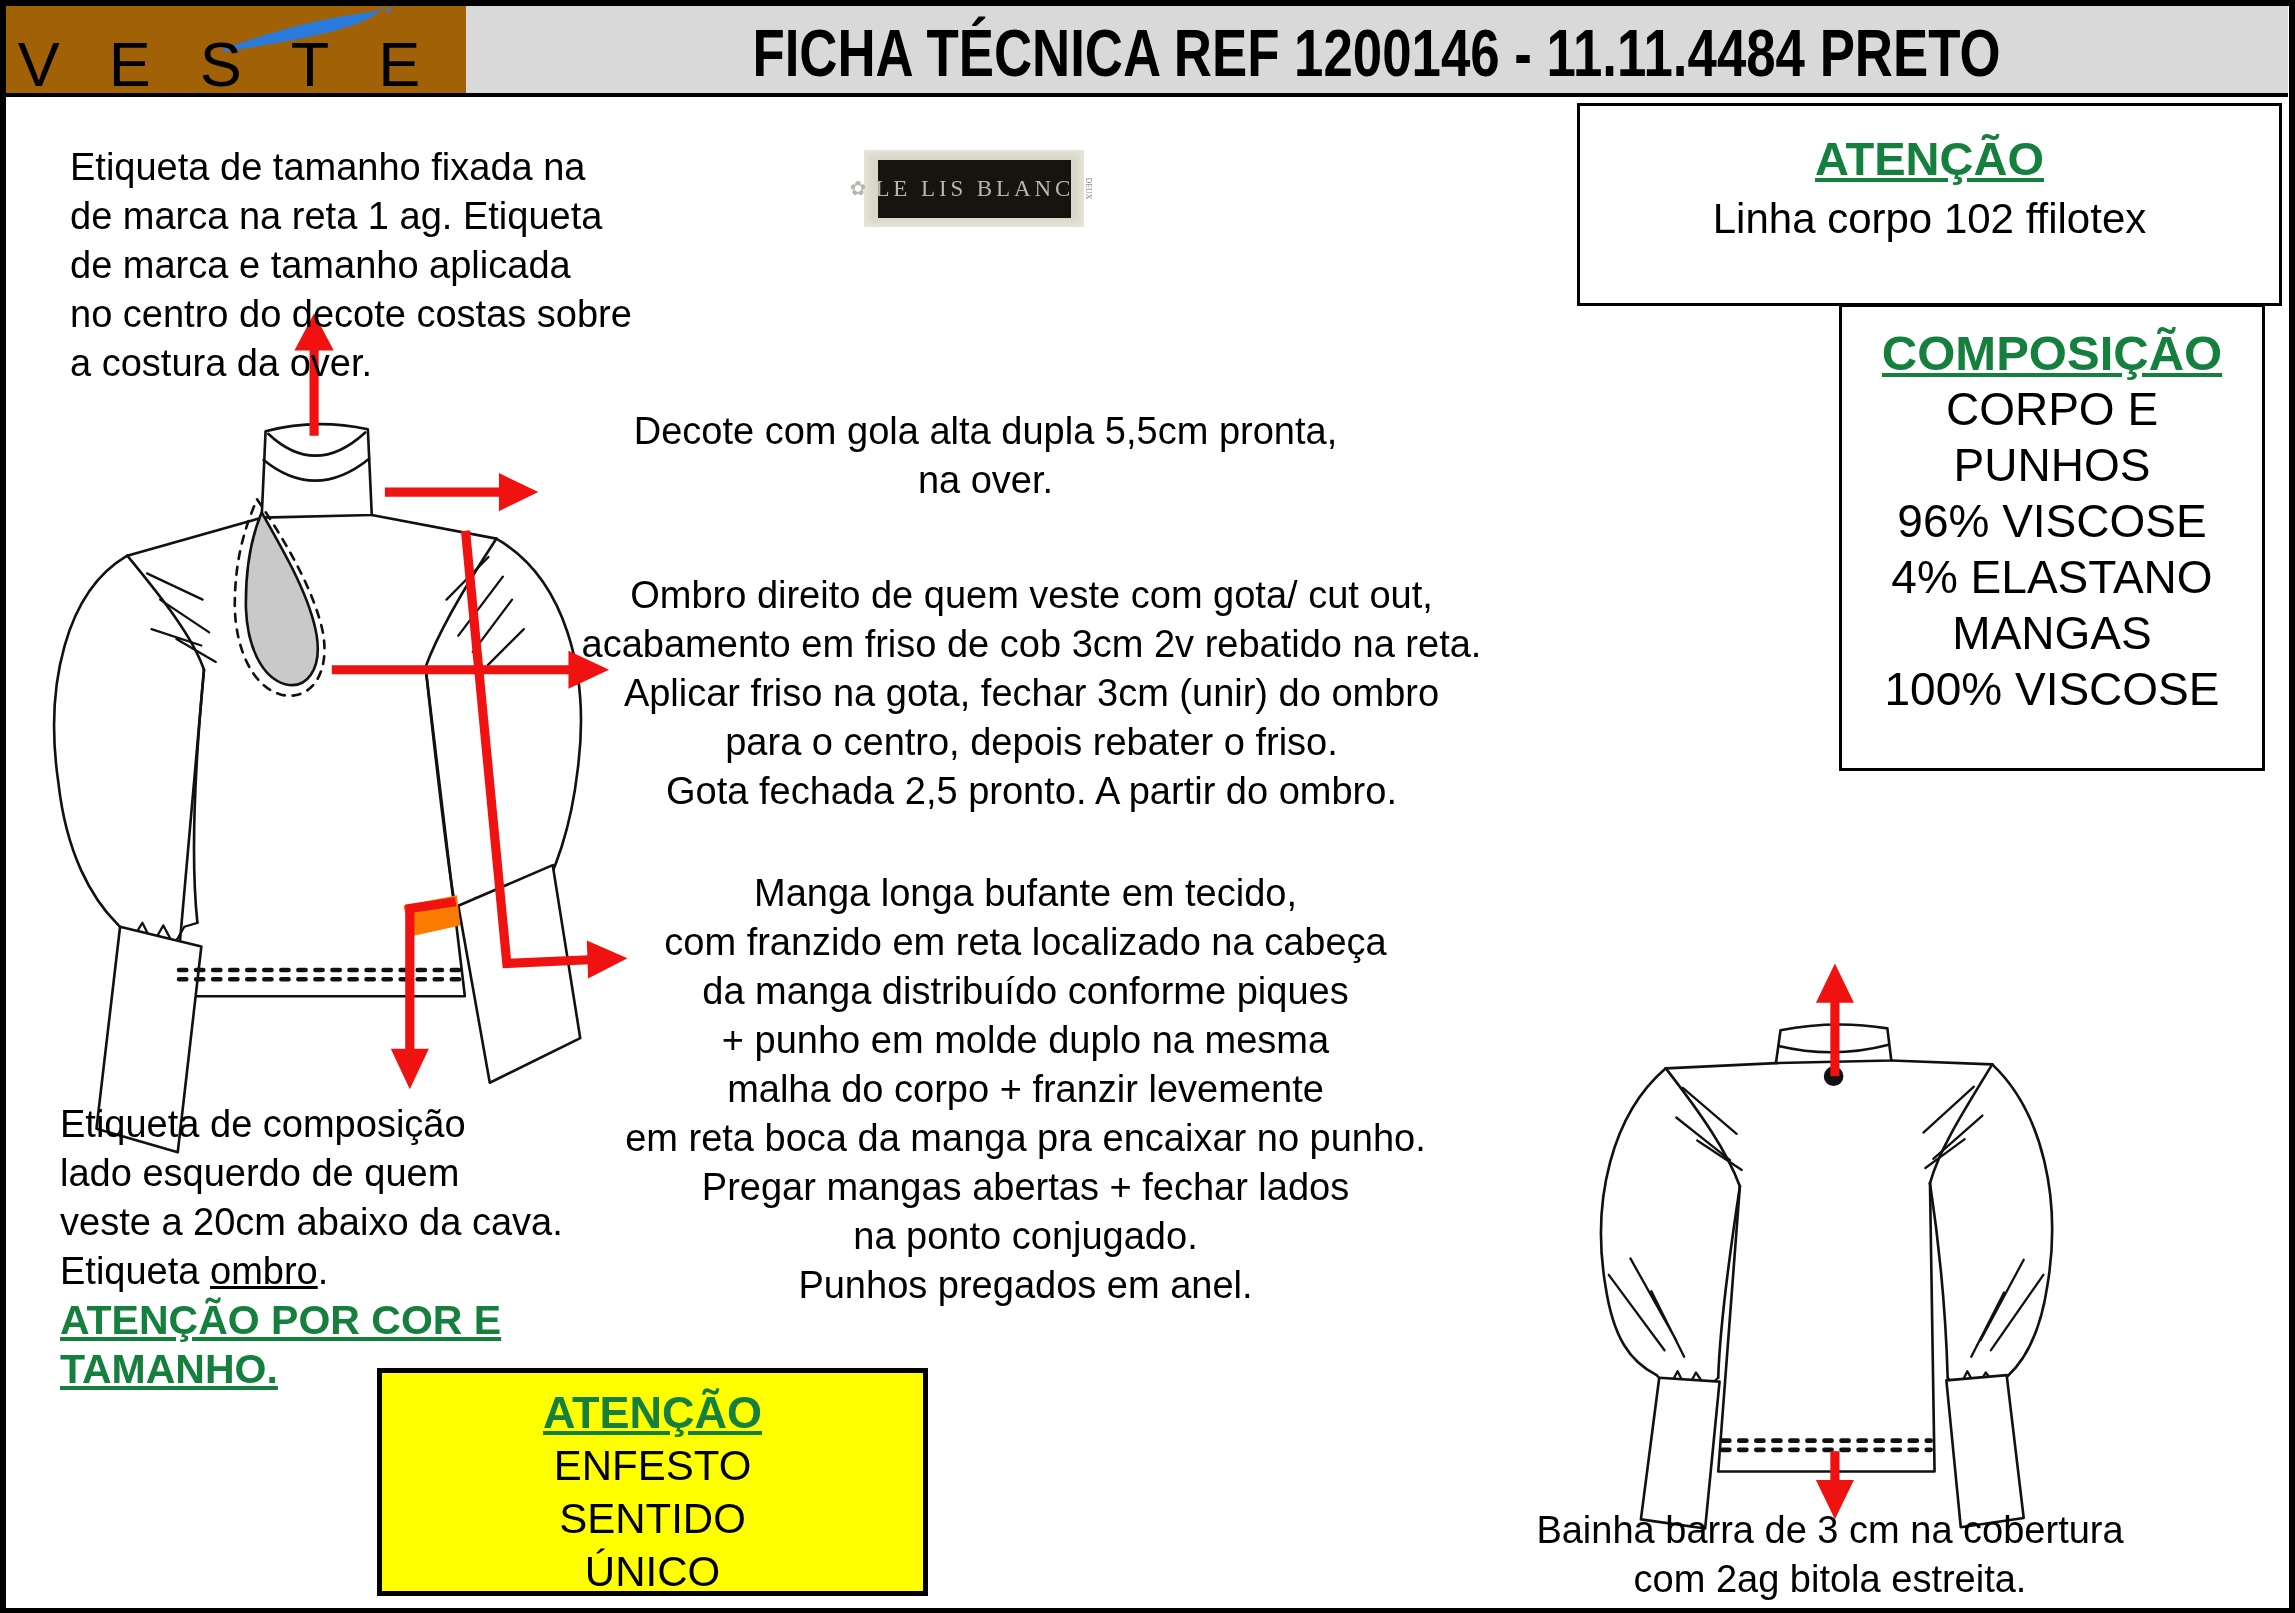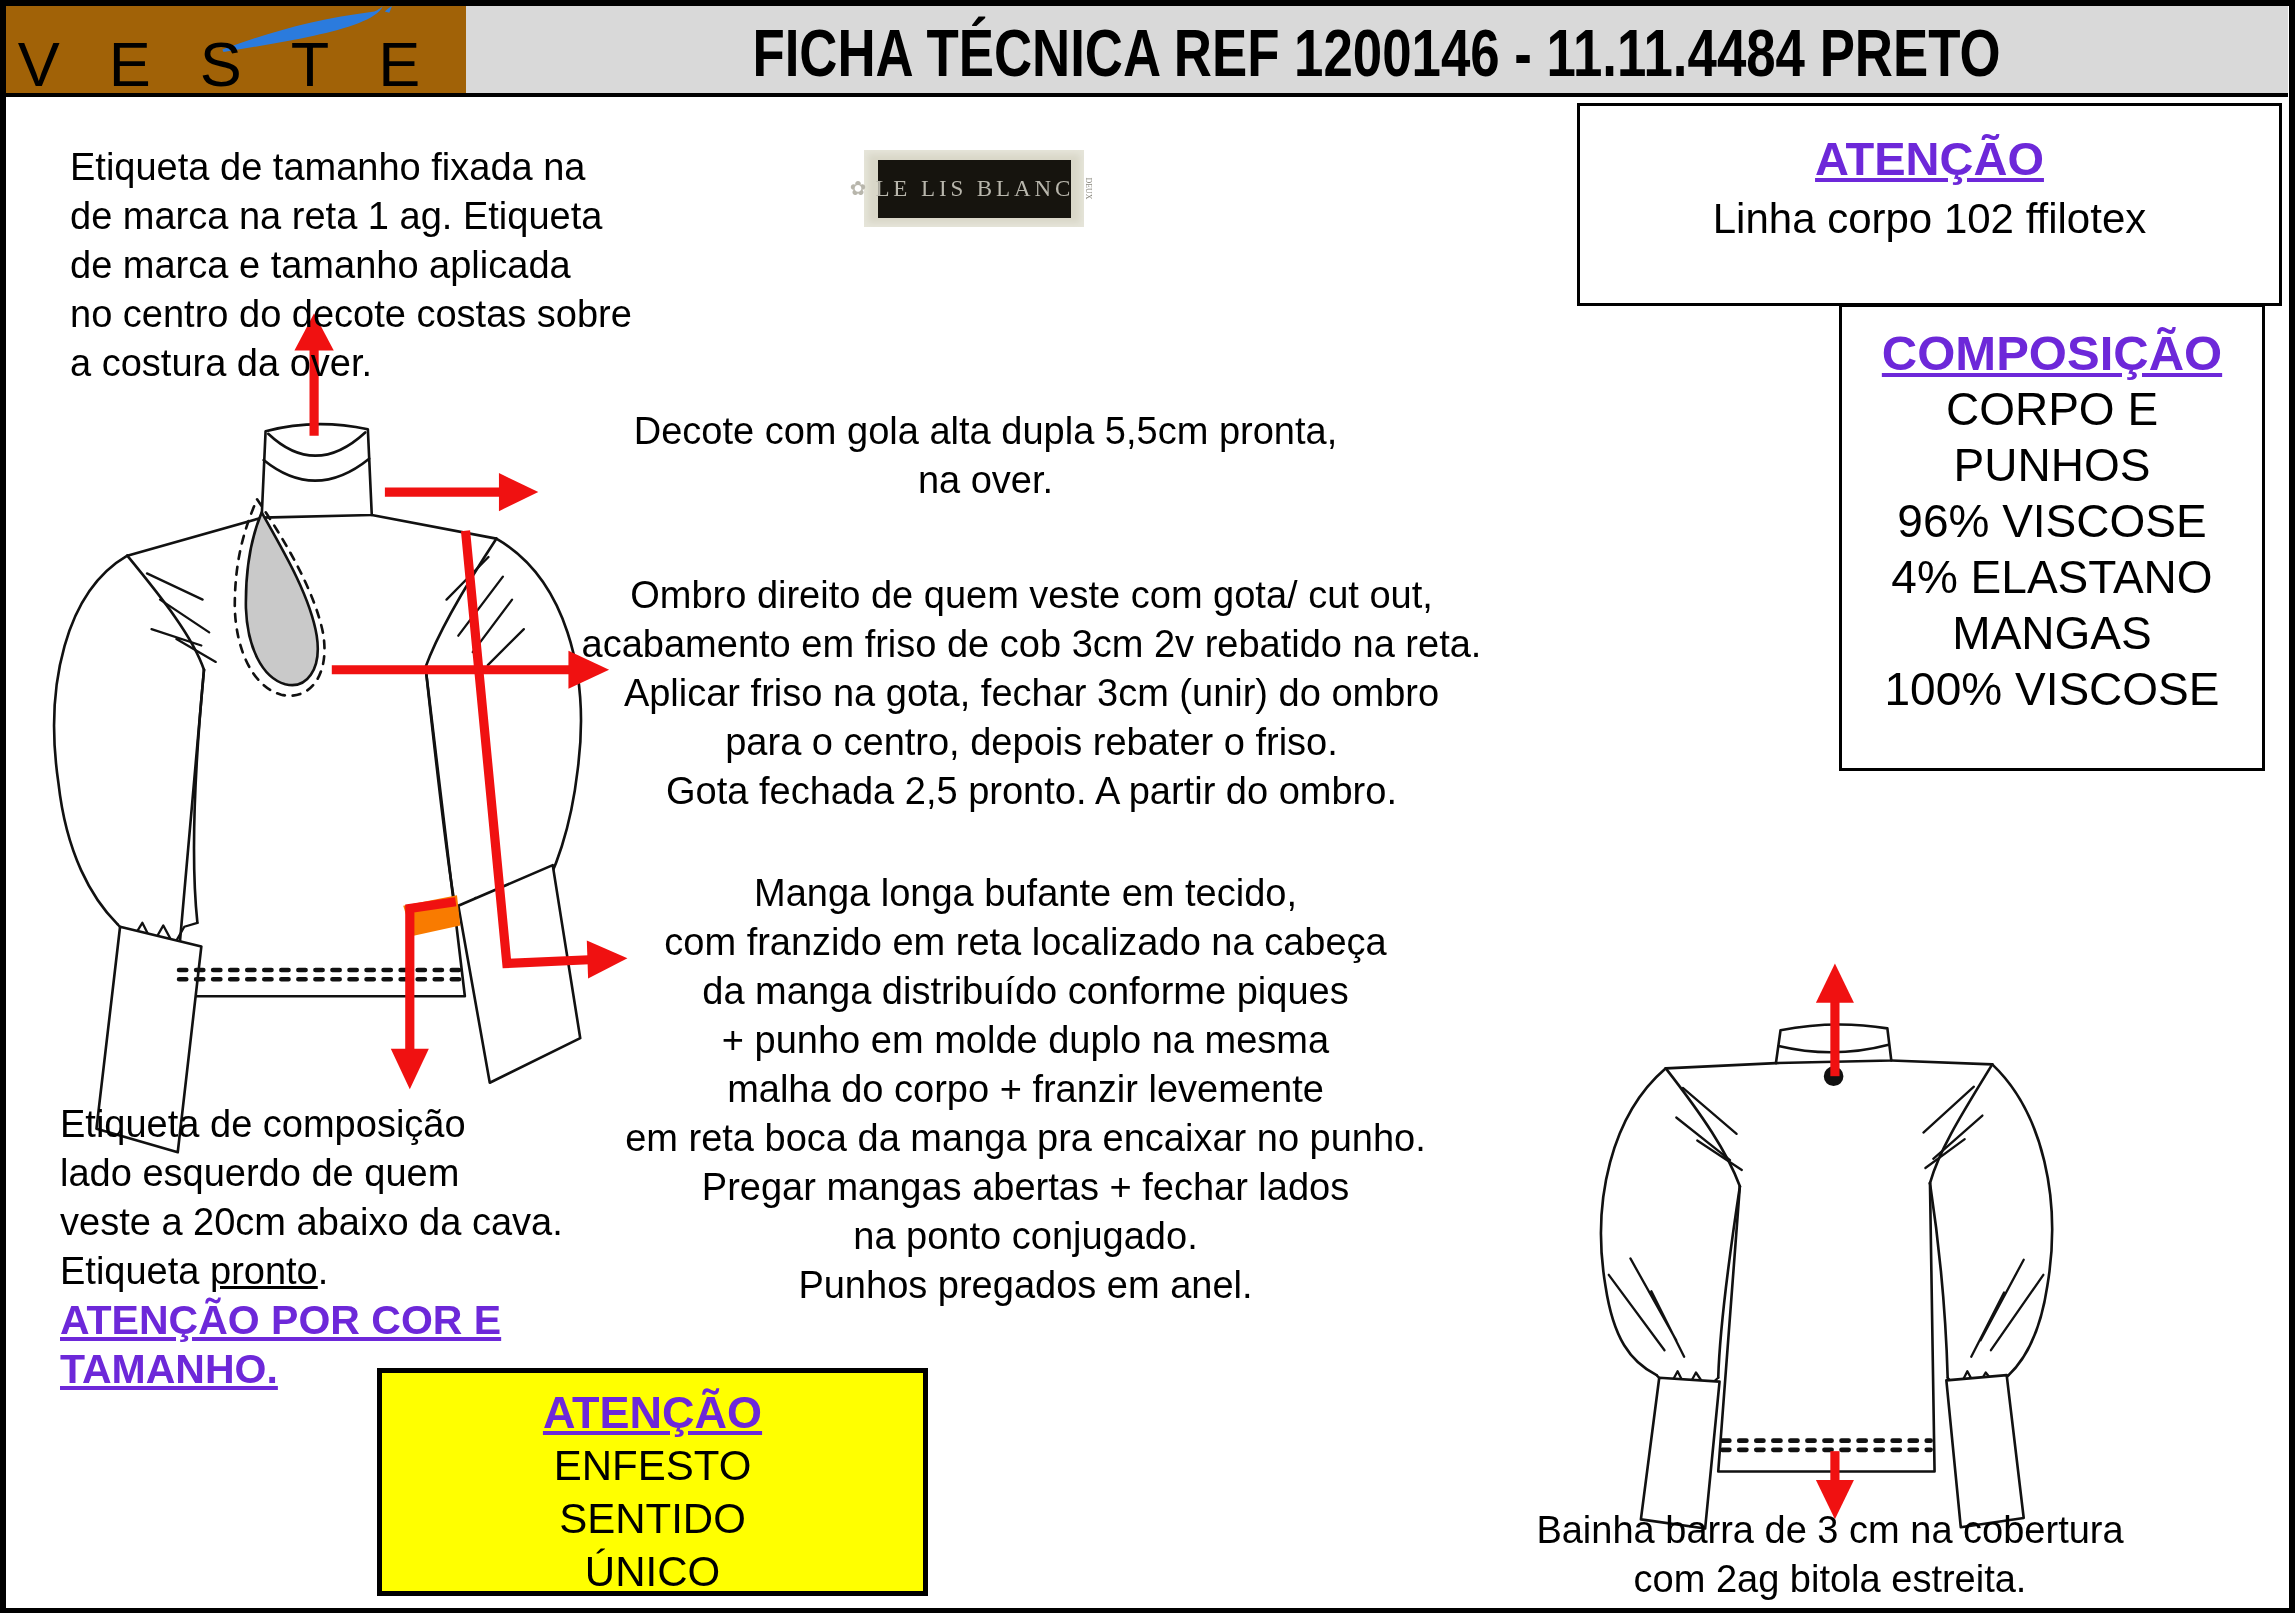--- a/index.html
+++ b/index.html
@@ -17,7 +17,7 @@
   
   .ann{font-size:38px;line-height:49px;}
   .center{text-align:center;}
-  .red{color:#6d28d9;font-weight:bold;}
+  .red{color:#15803d;font-weight:bold;}
   .und{text-decoration:underline;}
   
   .frame{border:3.3px solid #000;background:#fff;box-sizing:border-box;}

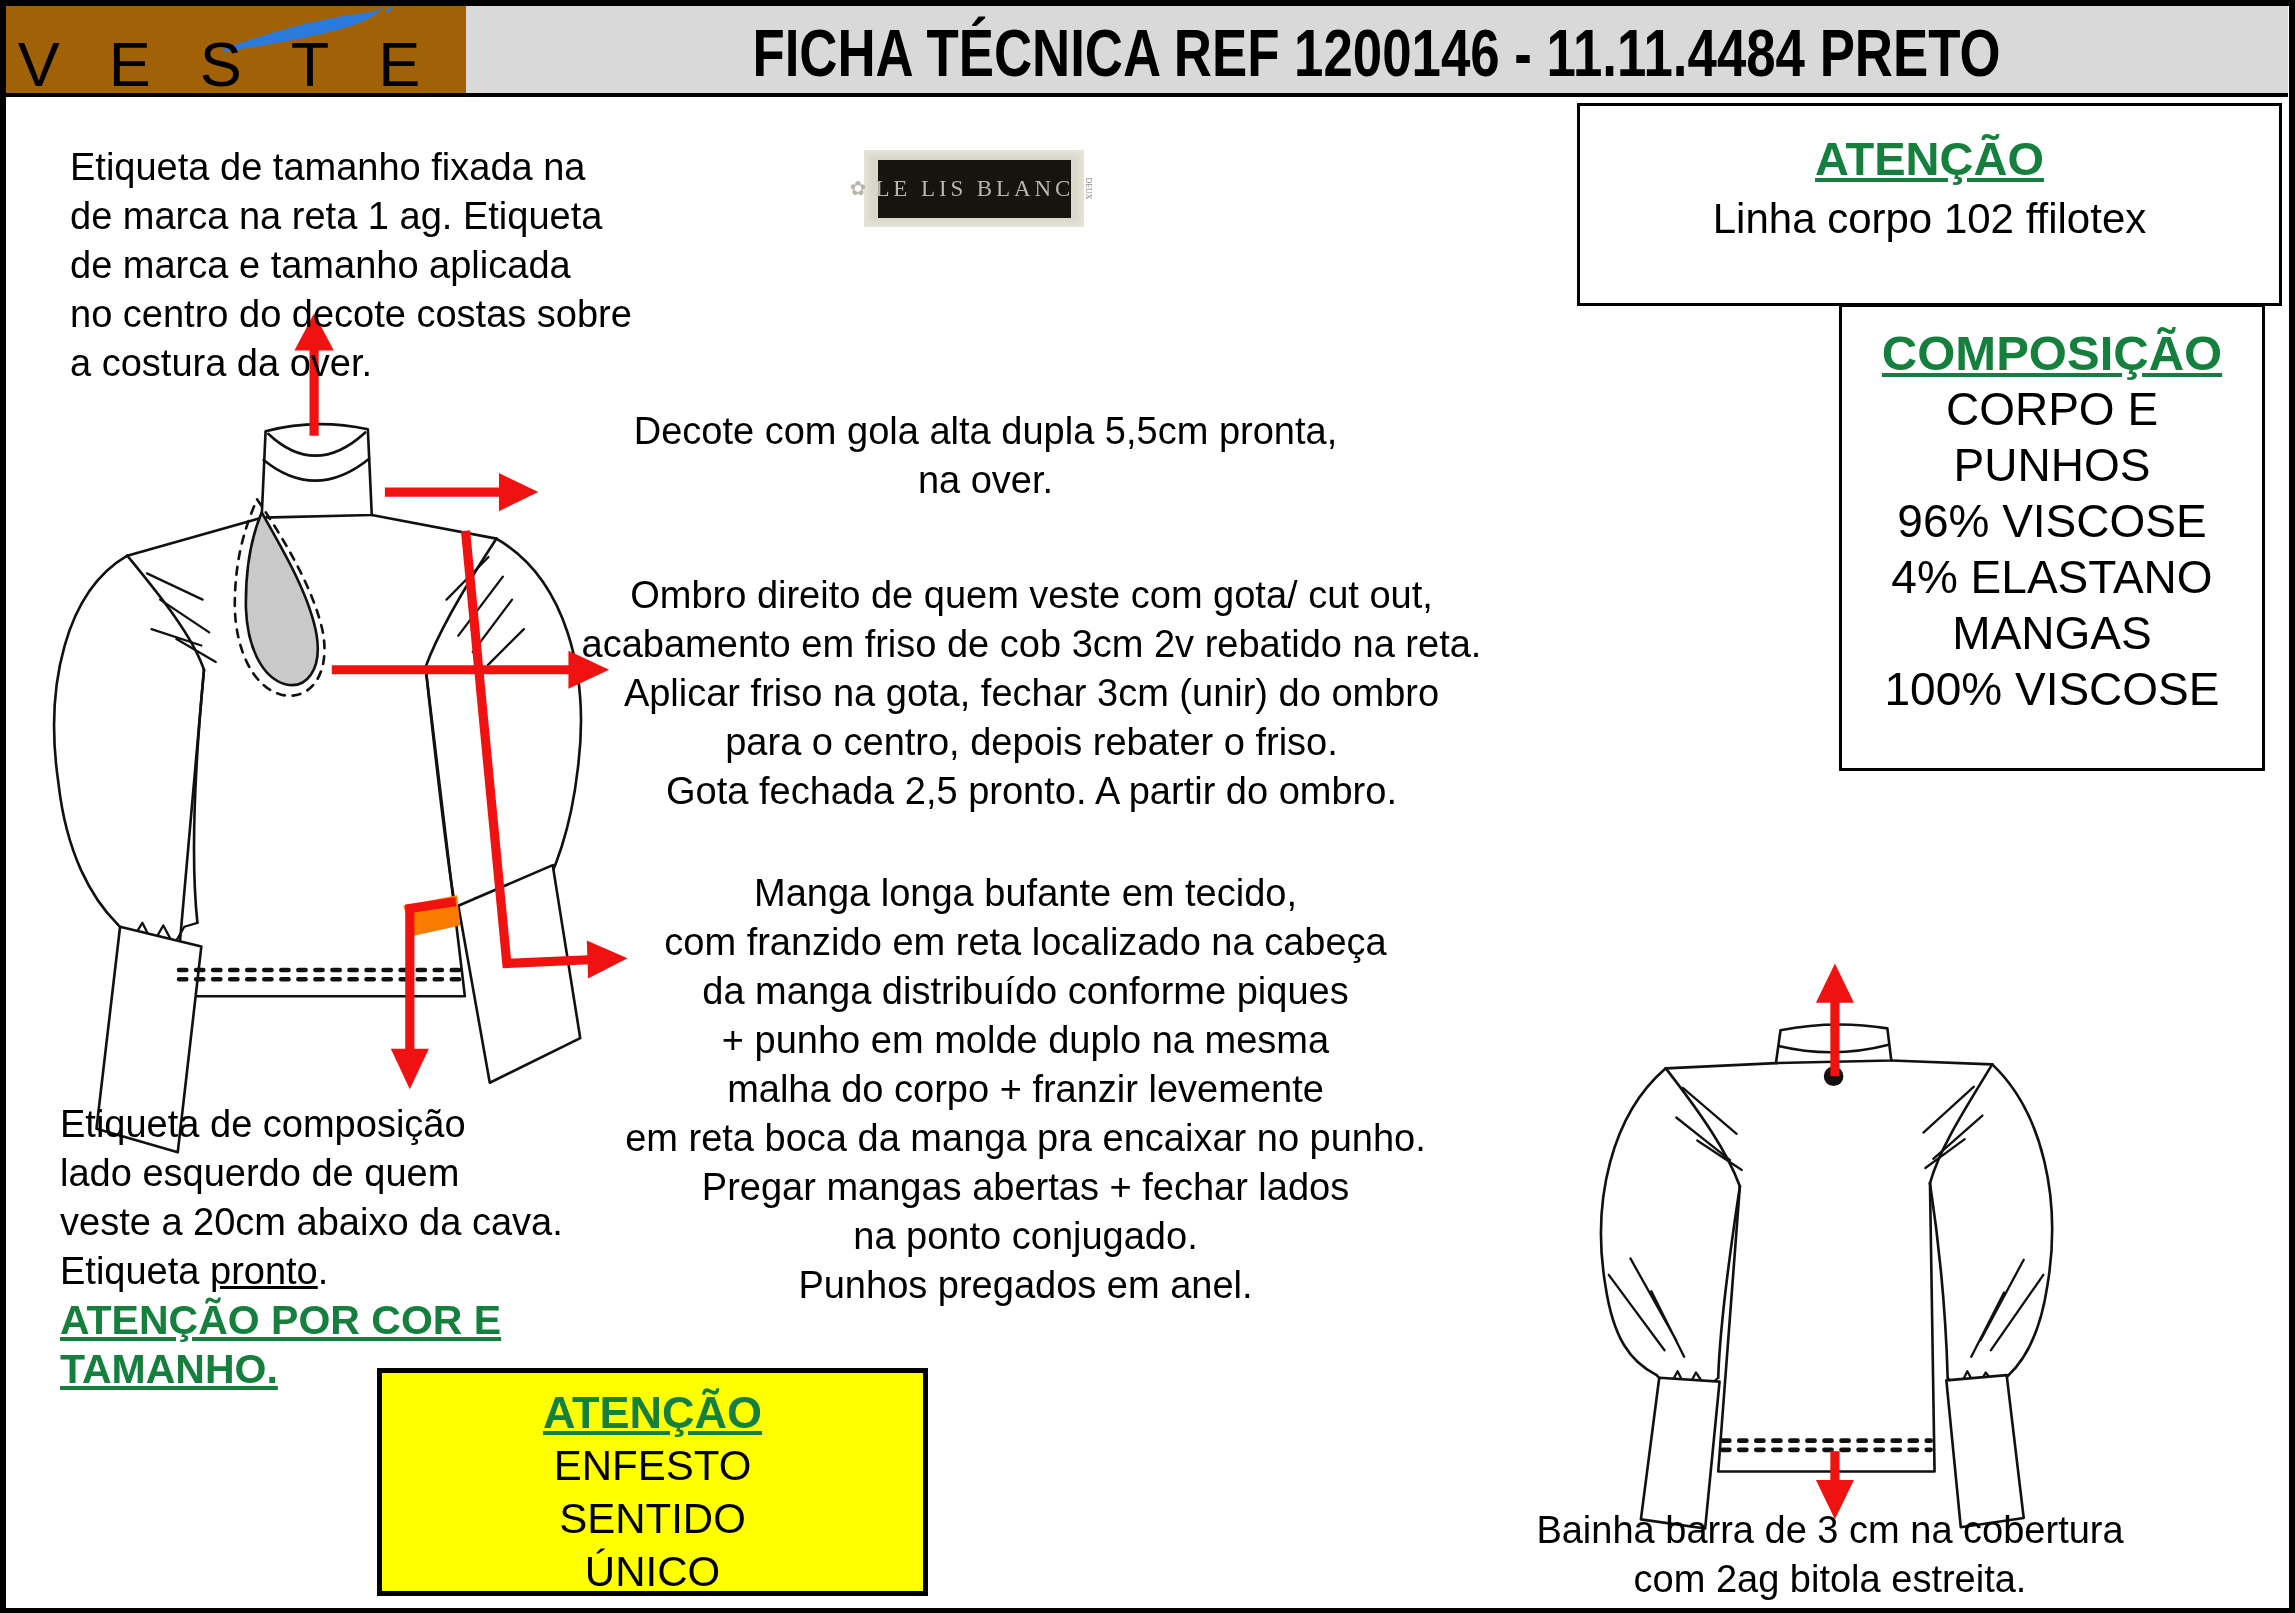--- a/index.html
+++ b/index.html
@@ -173,7 +173,7 @@
     <div>Etiqueta de composição</div>
     <div>lado esquerdo de quem</div>
     <div>veste a 20cm abaixo da cava.</div>
-    <div><span>Etiqueta </span><span class="und">pronto</span><span>.</span></div>
+    <div><span>Etiqueta </span><span class="und">ombro</span><span>.</span></div>
     <div class="red und" style="font-size:41px;">ATENÇÃO POR COR E</div>
     <div class="red und" style="font-size:41px;">TAMANHO.</div>
   </div>

